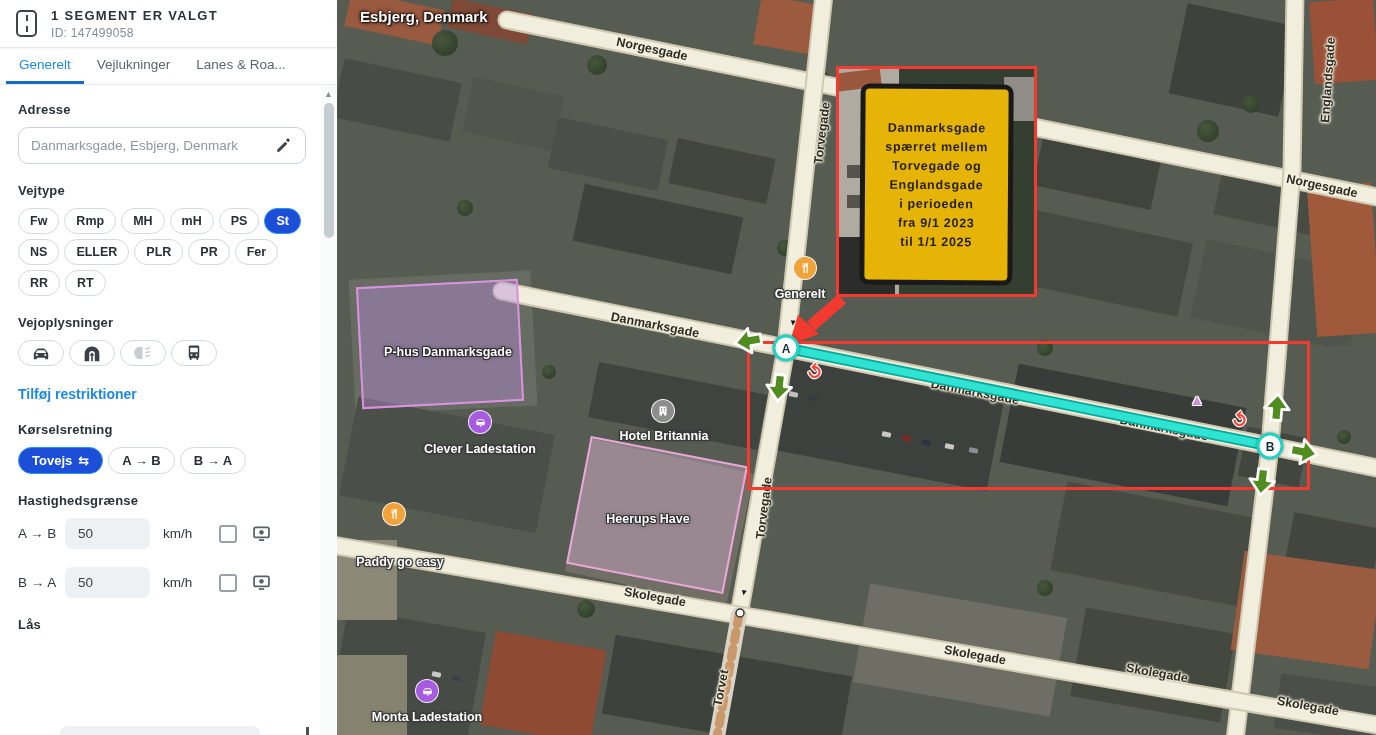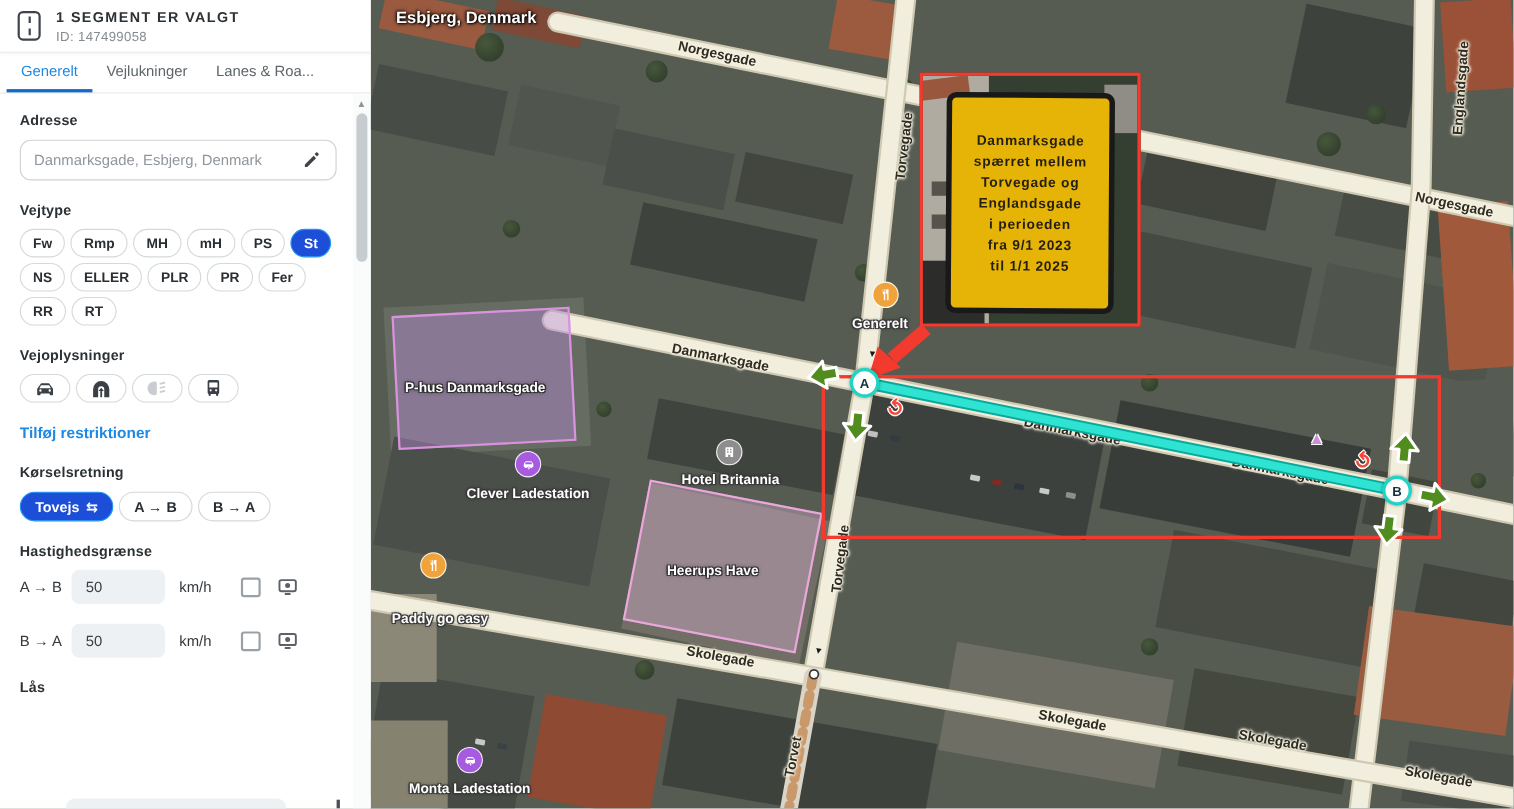--- a/index.html
+++ b/index.html
@@ -323,7 +323,7 @@
     </svg>
 
     <div class="area" style="left:22px; top:283px; width:162px; height:122px; background:rgba(186,138,216,.42); border:2px solid #d993dd; transform:rotate(-3deg);"></div>
-    <div class="area-label" style="left:95px; top:352px;">P-hus Danmarksgade</div>
+    <div class="area-label" style="left:111px; top:352px;">P-hus Danmarksgade</div>
     <div class="area" style="left:240px; top:450px; width:160px; height:130px; background:rgba(219,180,214,.38); border:2px solid #eba7dc; transform:rotate(11deg);"></div>
     <div class="area-label" style="left:311px; top:519px;">Heerups Have</div>
 

